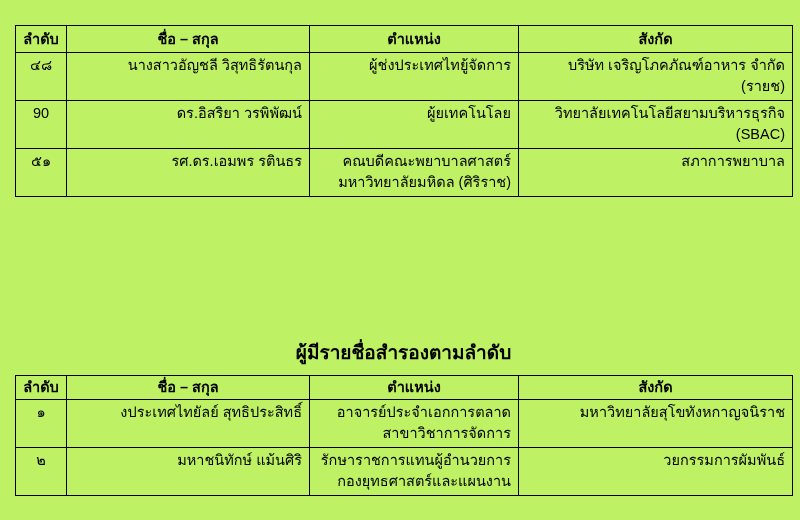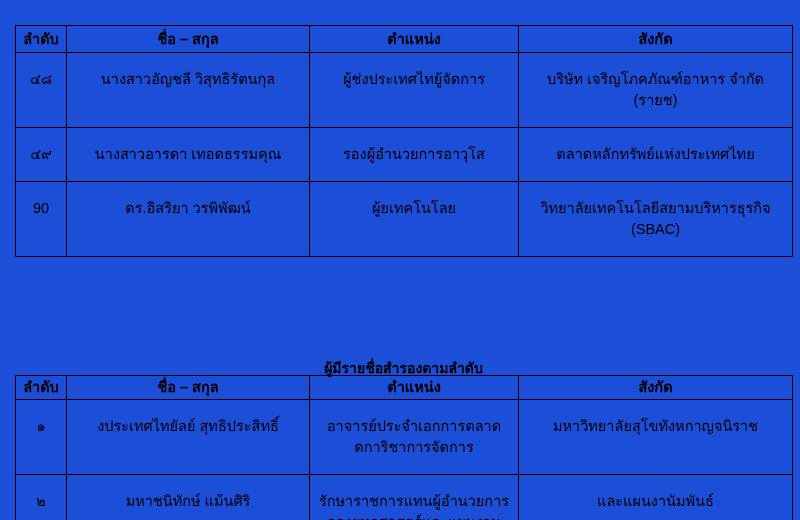--- a/index.html
+++ b/index.html
@@ -12,7 +12,7 @@
     position: relative;
     width: 800px;
     height: 520px;
-    background: #1d4ed8;
+    background: #bef264;
     color: #000000;
     overflow: hidden;
   }

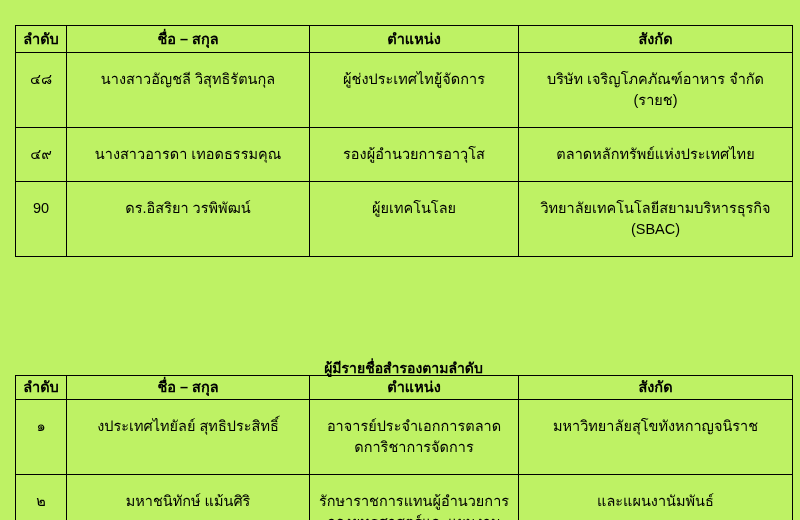--- a/index.html
+++ b/index.html
@@ -30,7 +30,7 @@
   table.t2 { top: 375px; }
   .doc-table th, .doc-table td {
     border: 1.5px solid #000000;
-    padding: 16px 7px;
+    padding: 2px 7px;
     overflow: hidden;
   }
   .doc-table th {

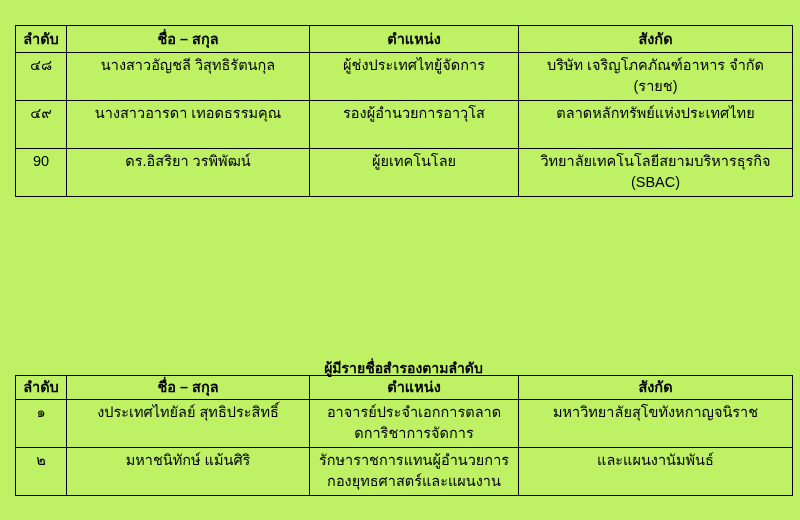--- a/index.html
+++ b/index.html
@@ -41,7 +41,7 @@
   }
   .doc-table td {
     vertical-align: top;
-    text-align: center;
+    text-align: right;
     white-space: pre-line;
   }
   .doc-table td.no {

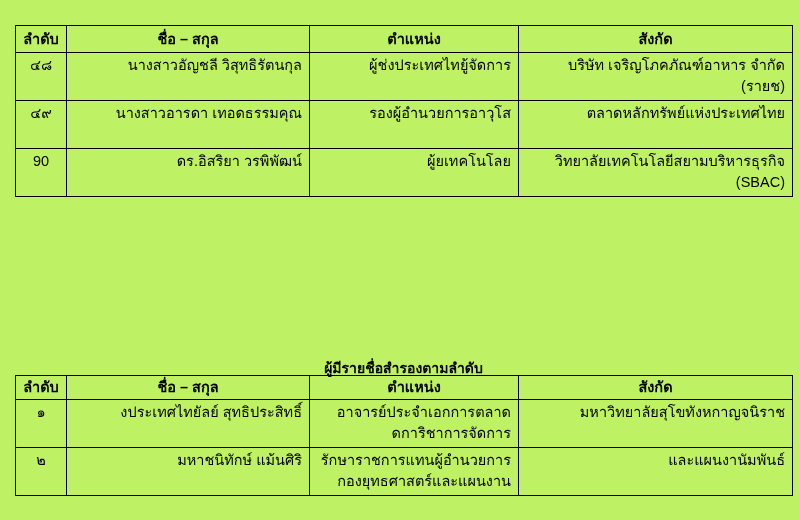--- a/index.html
+++ b/index.html
@@ -95,12 +95,6 @@
         <td>บริษัท เจริญโภคภัณฑ์อาหาร จำกัด (รายช)</td>
       </tr>
       <tr>
-        <td class="no">๔๙</td>
-        <td>นางสาวอารดา เทอดธรรมคุณ</td>
-        <td>รองผู้อำนวยการอาวุโส</td>
-        <td>ตลาดหลักทรัพย์แห่งประเทศไทย</td>
-      </tr>
-      <tr>
         <td class="no">90</td>
         <td>ดร.อิสริยา วรพิพัฒน์</td>
         <td>ผู้ยเทคโนโลย</td>

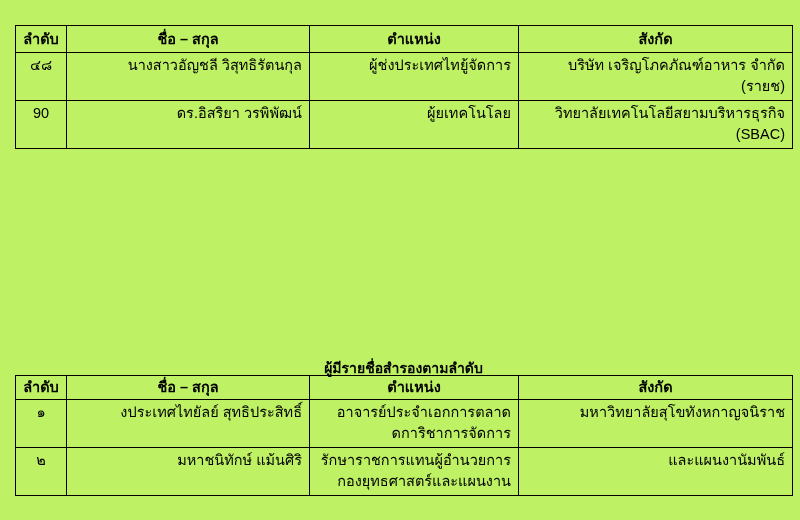--- a/index.html
+++ b/index.html
@@ -100,6 +100,13 @@
         <td>ผู้ยเทคโนโลย</td>
         <td>วิทยาลัยเทคโนโลยีสยามบริหารธุรกิจ (SBAC)</td>
       </tr>
+      <tr>
+        <td class="no">๕๑</td>
+        <td>รศ.ดร.เอมพร รตินธร</td>
+        <td>คณบดีคณะพยาบาลศาสตร์
+มหาวิทยาลัยมหิดล (ศิริราช)</td>
+        <td>สภาการพยาบาล</td>
+      </tr>
     </tbody>
   </table>
 

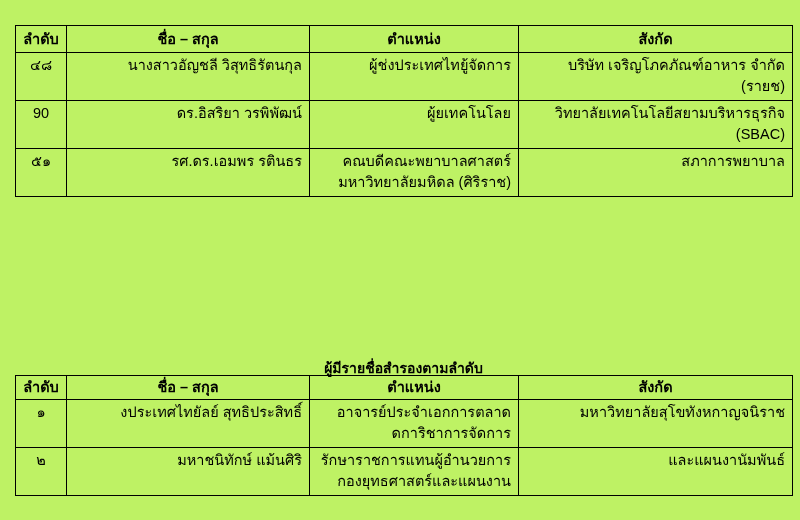--- a/index.html
+++ b/index.html
@@ -62,9 +62,8 @@
     width: 777px;
     text-align: center;
     font-weight: bold;
-    font-size: 14px;
+    font-size: 19px;
     color: #000000;
-    margin-top: 20px;
   }
 </style>
 </head>

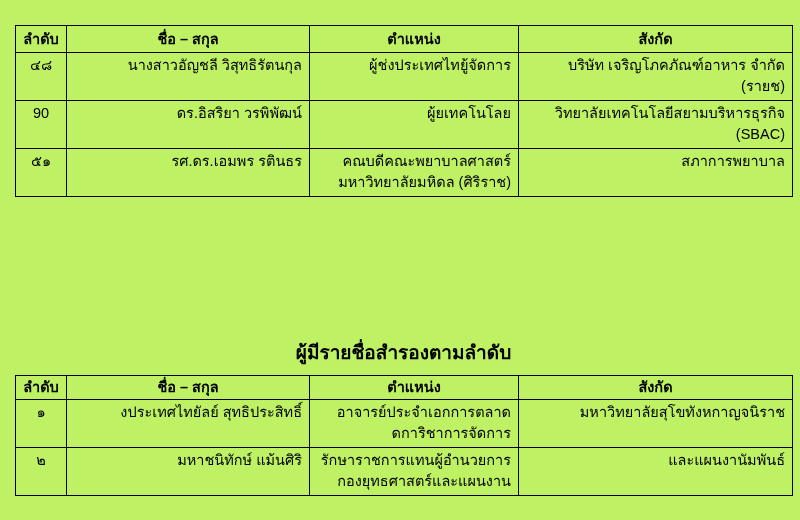--- a/index.html
+++ b/index.html
@@ -131,7 +131,7 @@
         <td class="no">๑</td>
         <td>งประเทศไทยัลย์ สุทธิประสิทธิ์</td>
         <td>อาจารย์ประจำเอกการตลาด
-ดการิชาการจัดการ</td>
+สาขาวิชาการจัดการ</td>
         <td>มหาวิทยาลัยสุโขทังหกาญจนิราช</td>
       </tr>
       <tr>

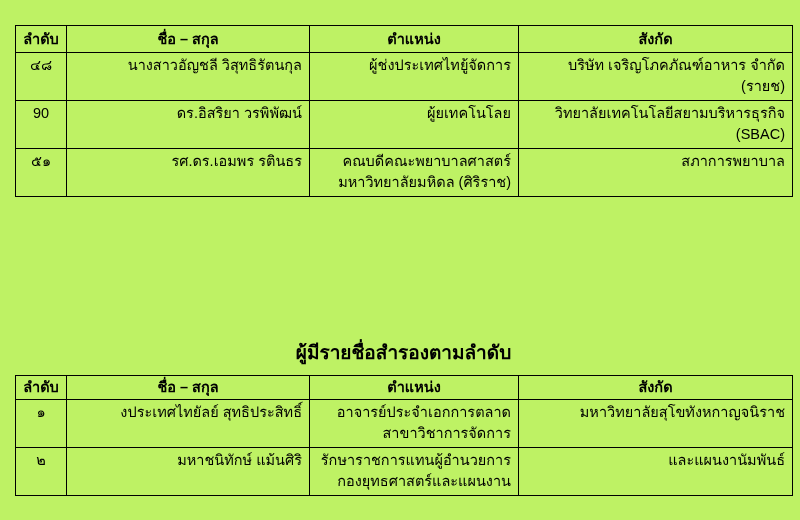--- a/index.html
+++ b/index.html
@@ -139,7 +139,7 @@
         <td>มหาชนิทักษ์ แม้นศิริ</td>
         <td>รักษาราชการแทนผู้อำนวยการ
 กองยุทธศาสตร์และแผนงาน</td>
-        <td>และแผนงานัมพันธ์</td>
+        <td>วยกรรมการผัมพันธ์</td>
       </tr>
     </tbody>
   </table>

